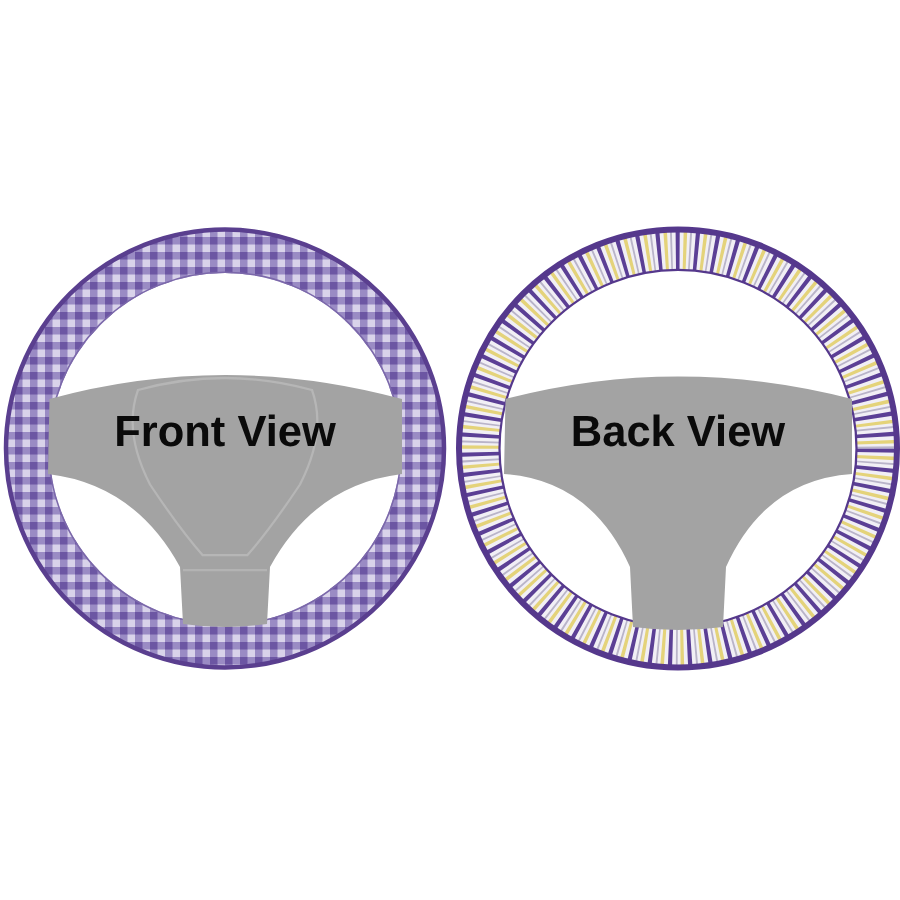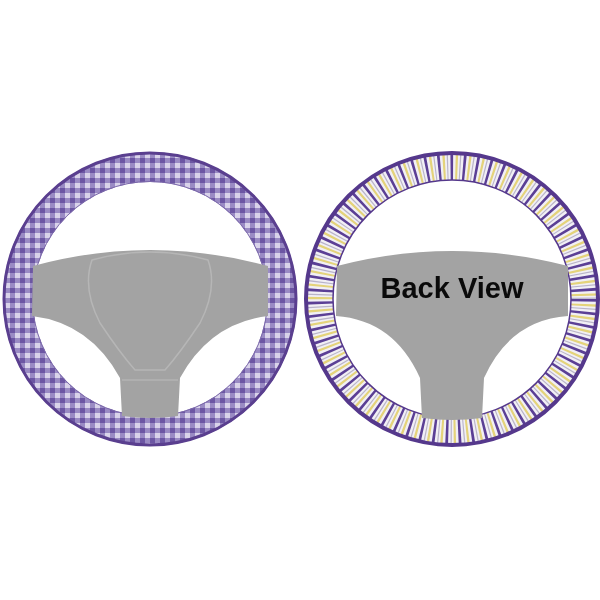--- a/index.html
+++ b/index.html
@@ -40,6 +40,7 @@
     <path d="M92,112 Q150,96 208,112 Q218,140 200,175 Q180,205 165,222 L135,222 Q120,205 100,175 Q82,140 92,112 Z" fill="none" stroke="#b6b6b6" stroke-width="1.5"></path>
     <path d="M122,232 L178,232" stroke="#b3b3b3" stroke-width="1.5"></path>
   </svg>
+  <div class="label">Front View</div>
 </div>
 
 <div class="wheel back">

